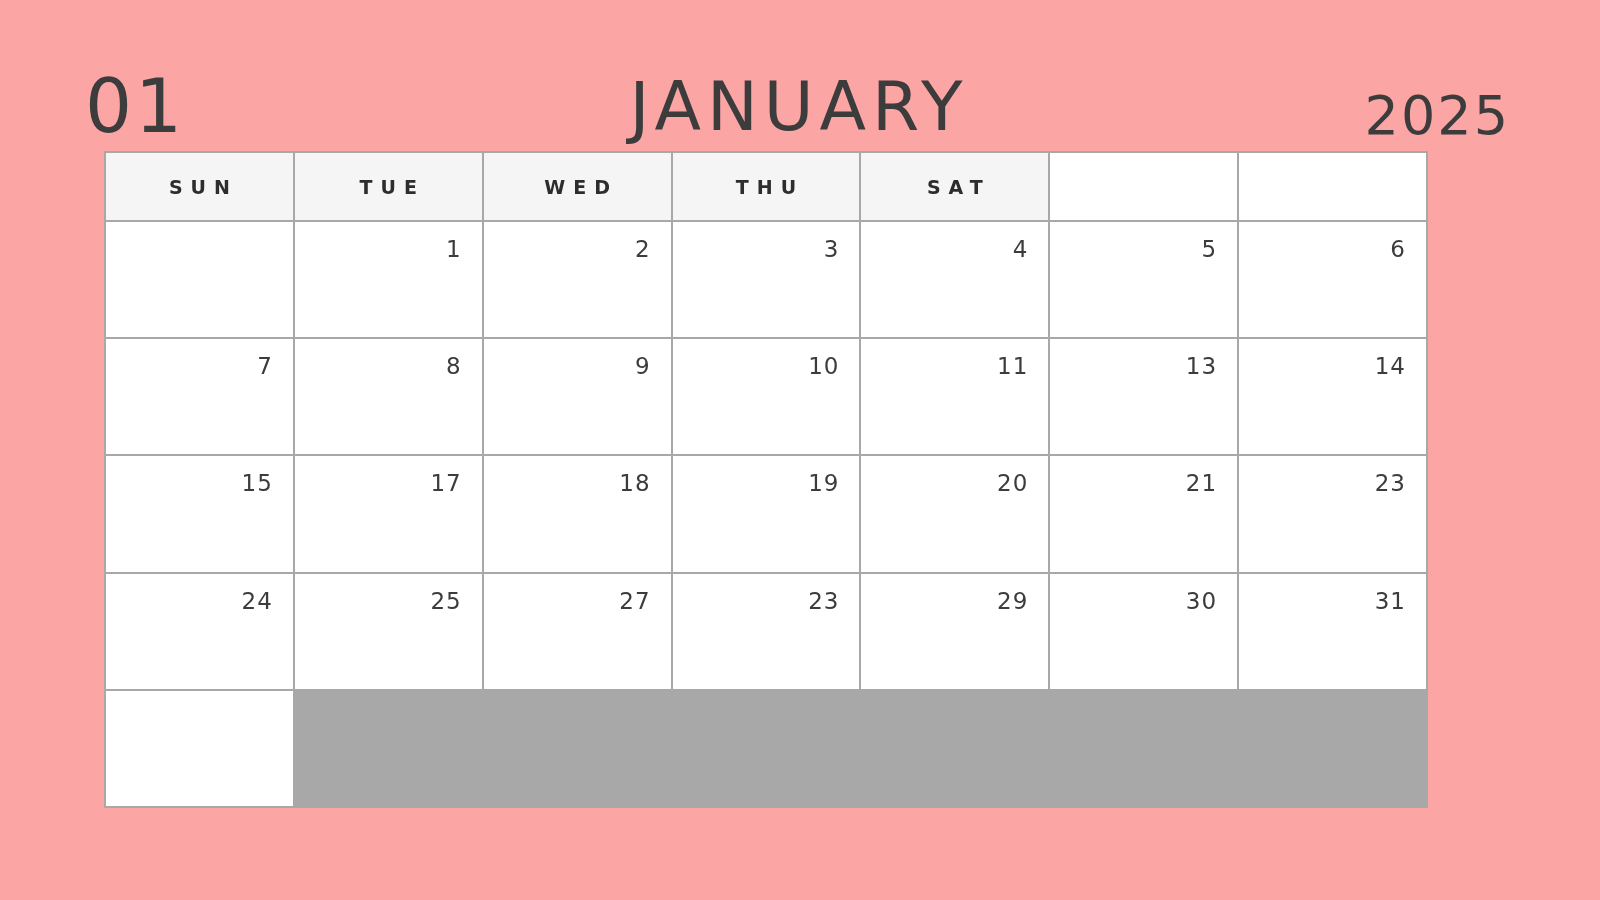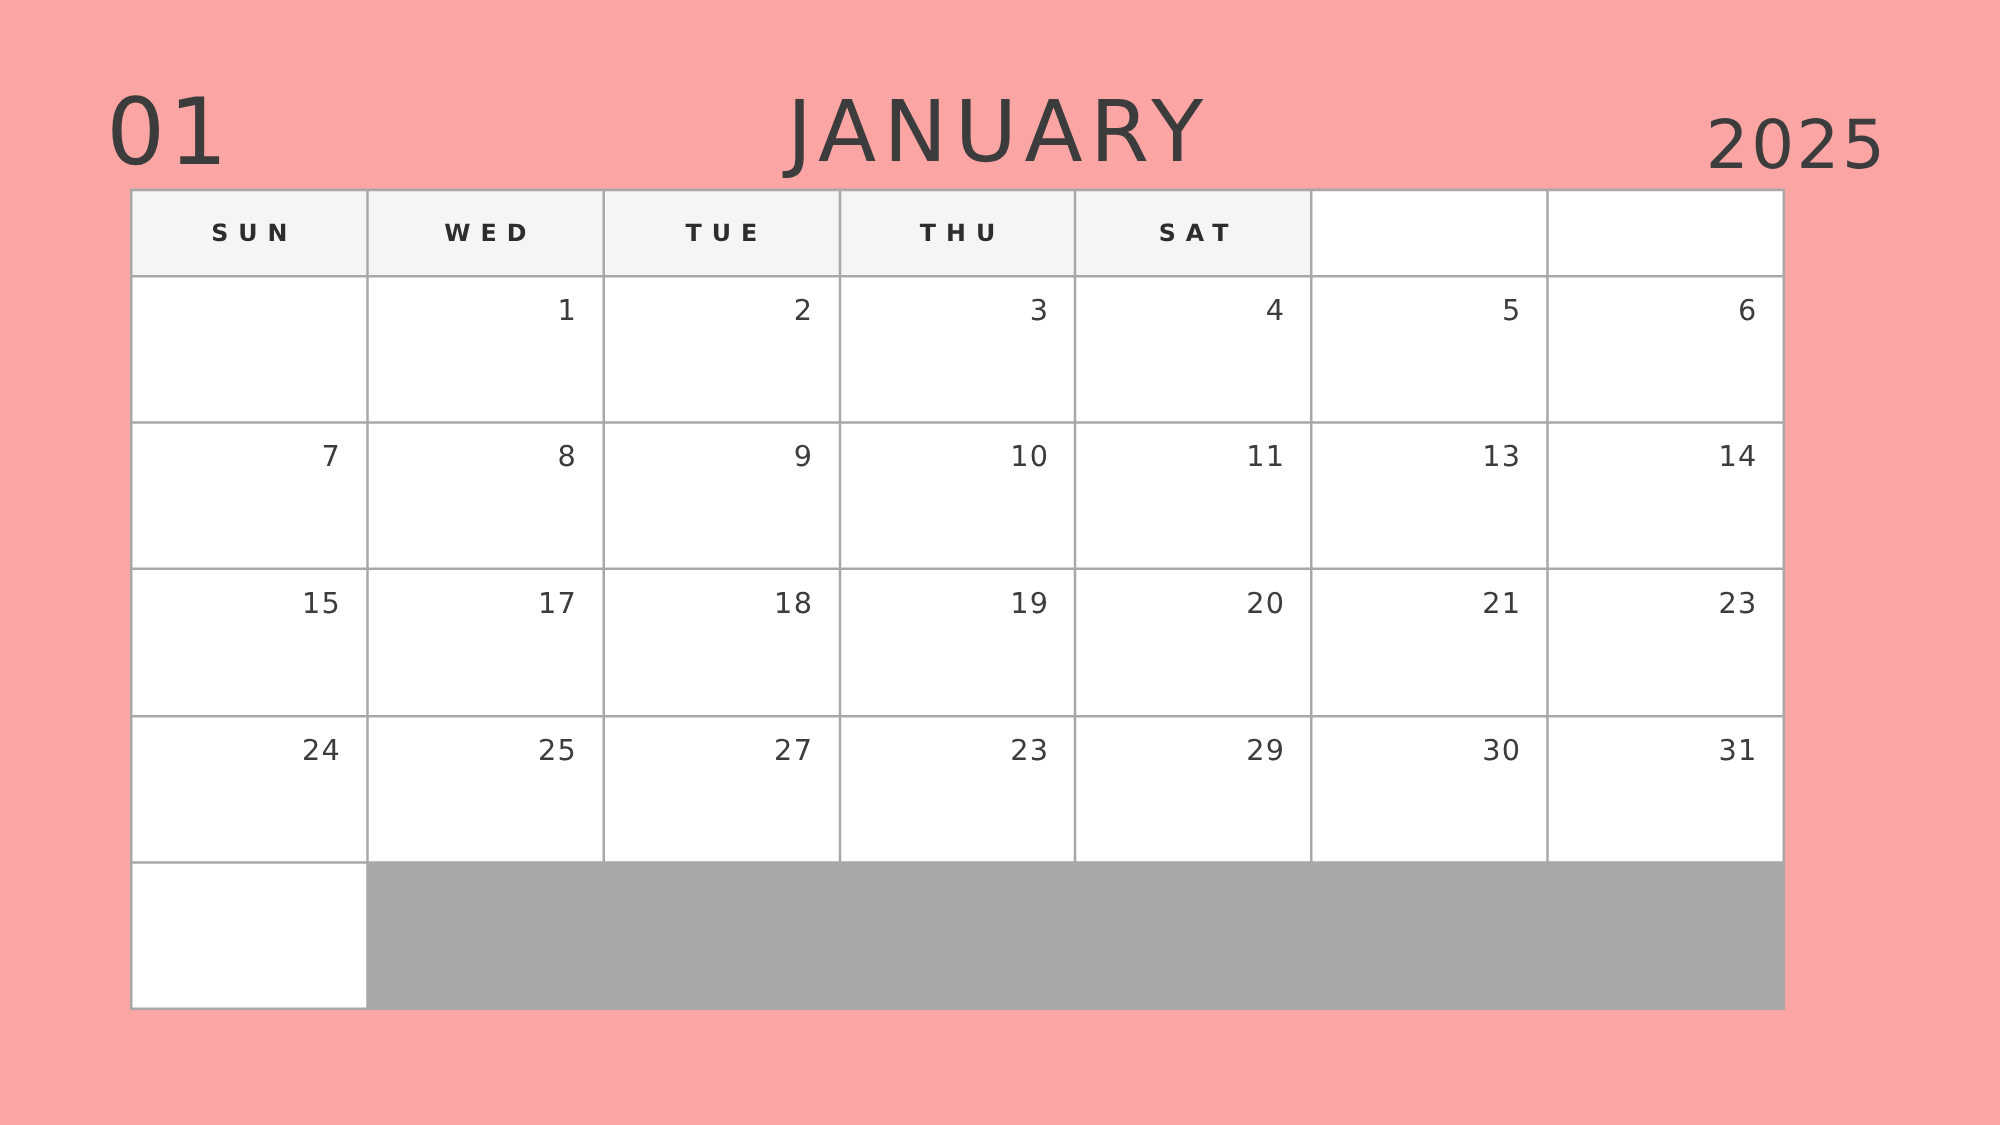--- a/index.html
+++ b/index.html
@@ -68,8 +68,8 @@
 
   <div class="calendar" id="calendar-grid">
       <div class="day-header">SUN</div>
+      <div class="day-header">TUE</div>
       <div class="day-header">WED</div>
-      <div class="day-header">TUE</div>
       <div class="day-header">THU</div>
       <div class="day-header">SAT</div>
       <div class="day-cell"></div>

